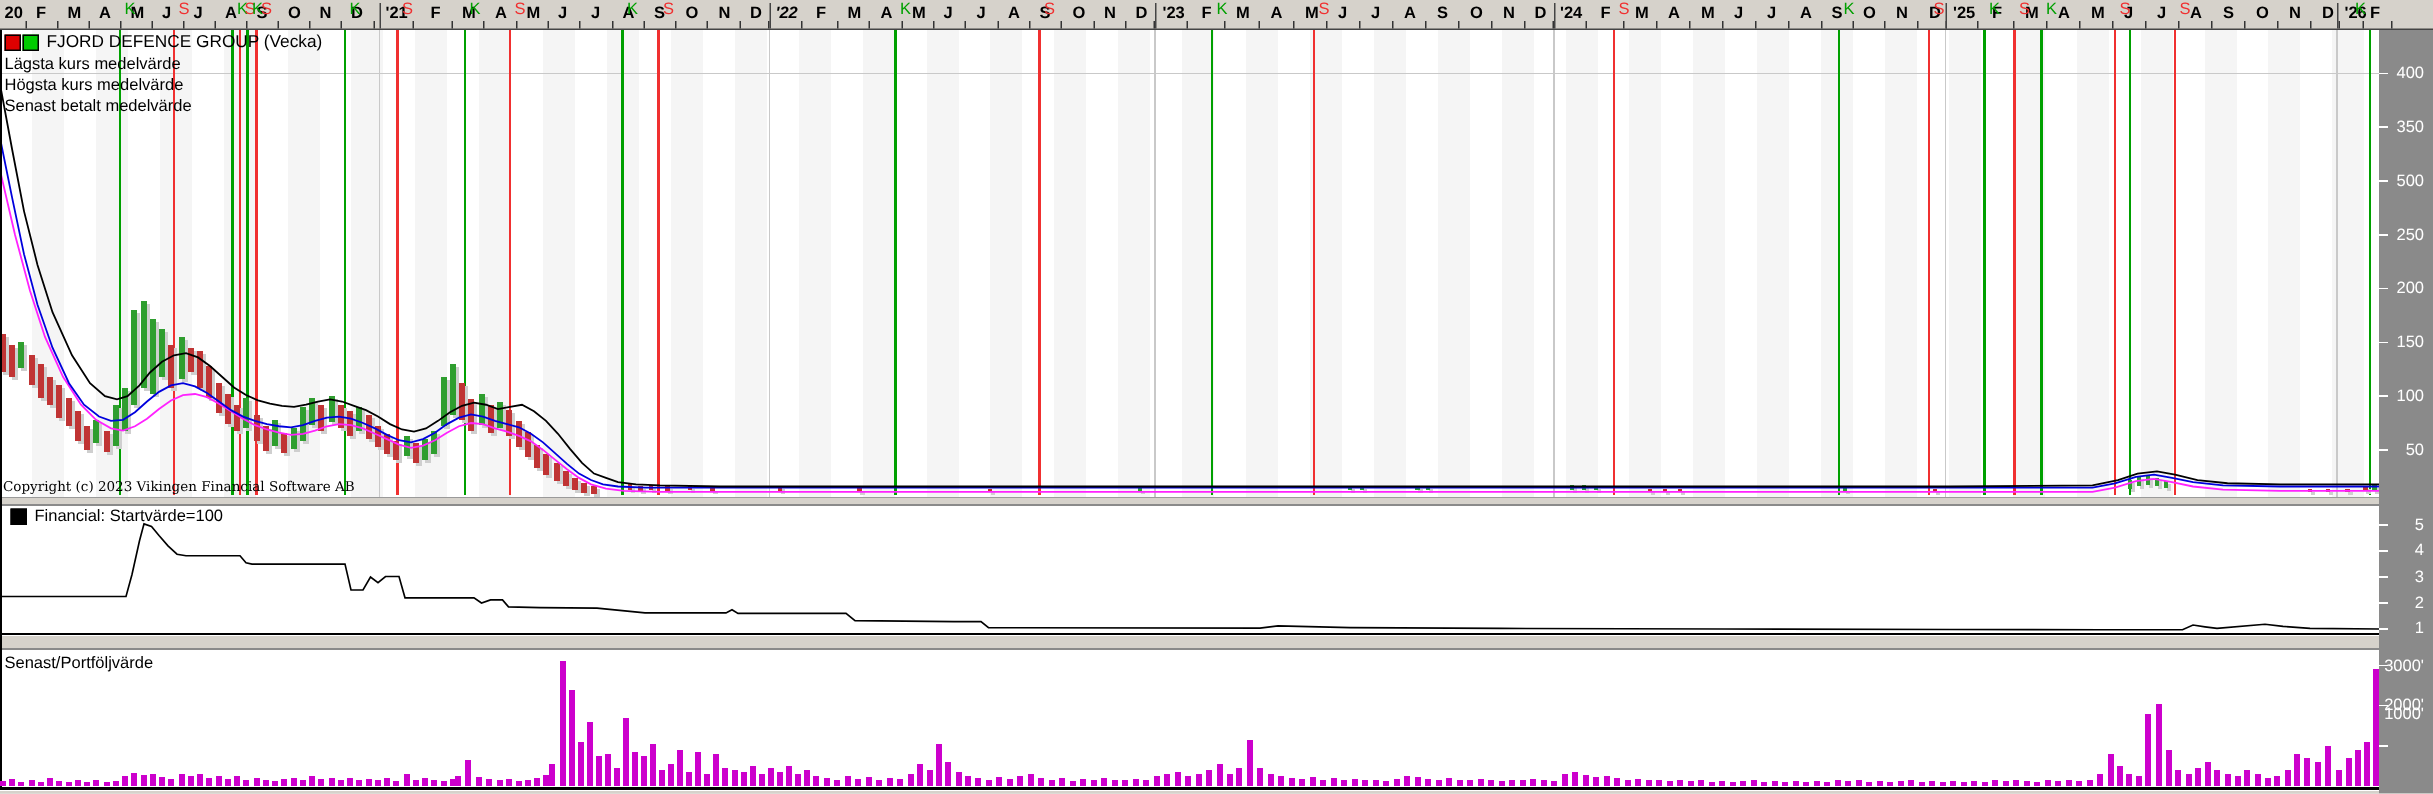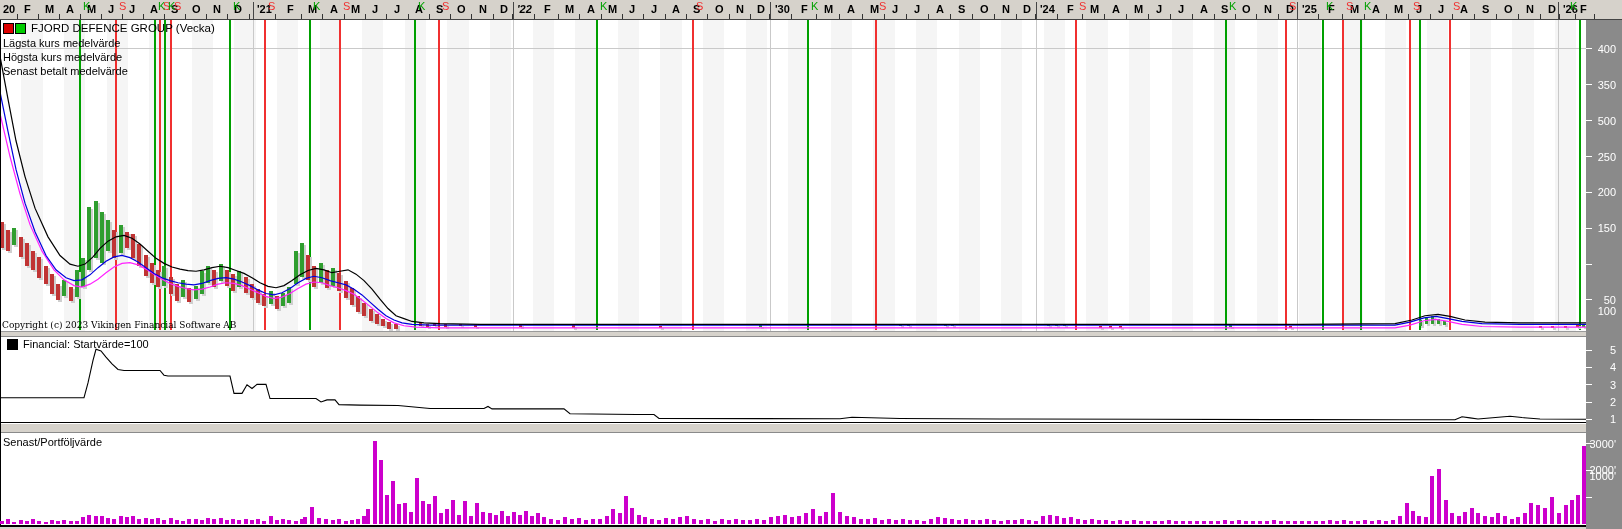--- a/index.html
+++ b/index.html
@@ -634,7 +634,7 @@
       <div style="position:absolute;top:14px;width:1px;height:5px;background:#333;left:749.5px"></div>
       <div class="month-label" style="left: 757px;">D</div>
       <div style="position:absolute;top:14px;width:1px;height:5px;background:#333;left:769px"></div>
-      <div class="month-label" style="left: 775px;">'30</div>
+      <div class="month-label" style="left: 775px;">'23</div>
       <div style="position:absolute;top:14px;width:1px;height:5px;background:#333;left:791px"></div>
       <div class="month-label" style="left: 801px;">F</div>
       <div style="position:absolute;top:14px;width:1px;height:5px;background:#333;left:815.5px"></div>

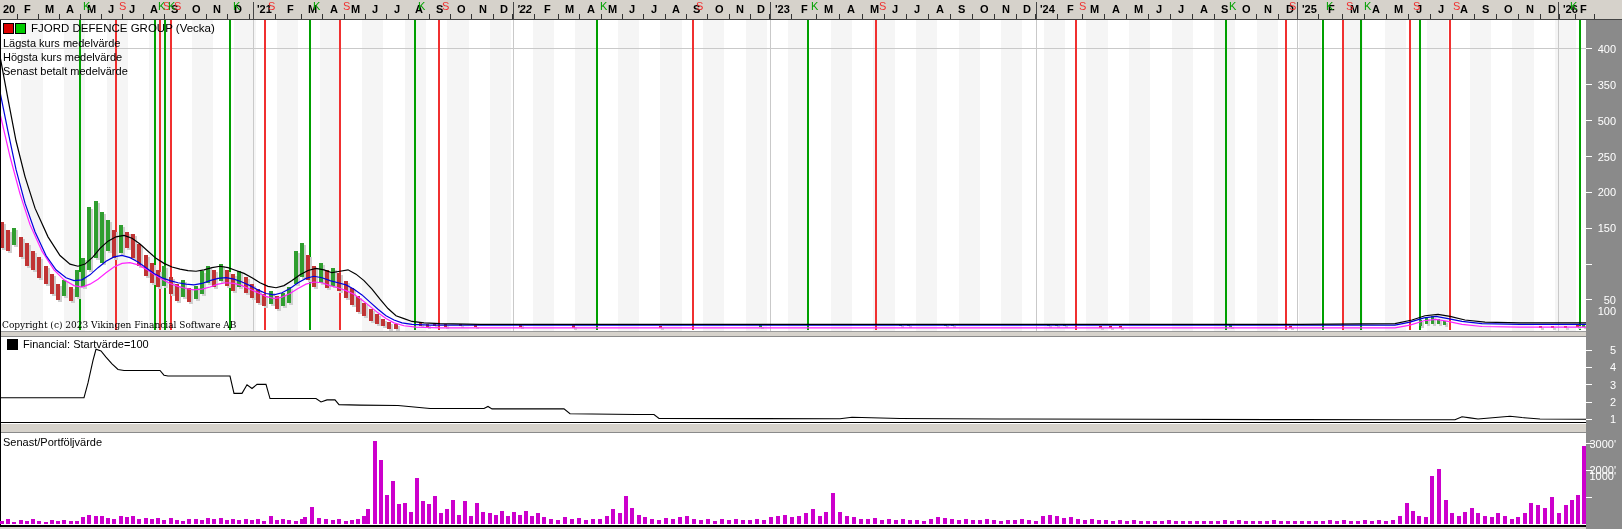--- a/index.html
+++ b/index.html
@@ -746,7 +746,7 @@
         <div class="axis-val" style="left: 1586px; top: 150.525px;">250</div>
         <div class="axis-val" style="left: 1586px; top: 186.38px;">200</div>
         <div class="axis-val" style="left: 1586px; top: 222.235px;">150</div>
-        <div class="axis-val" style="left: 1586px; top: 258.09px; margin-top: 47px;">100</div>
+        <div class="axis-val" style="left: 1586px; top: 258.09px;">100</div>
         <div class="axis-val" style="left: 1586px; top: 293.945px;">50</div>
         <div class="axis-val" style="left: 1586px; top: 344.1px;">5</div>
         <div class="axis-val" style="left: 1586px; top: 361.4px;">4</div>

